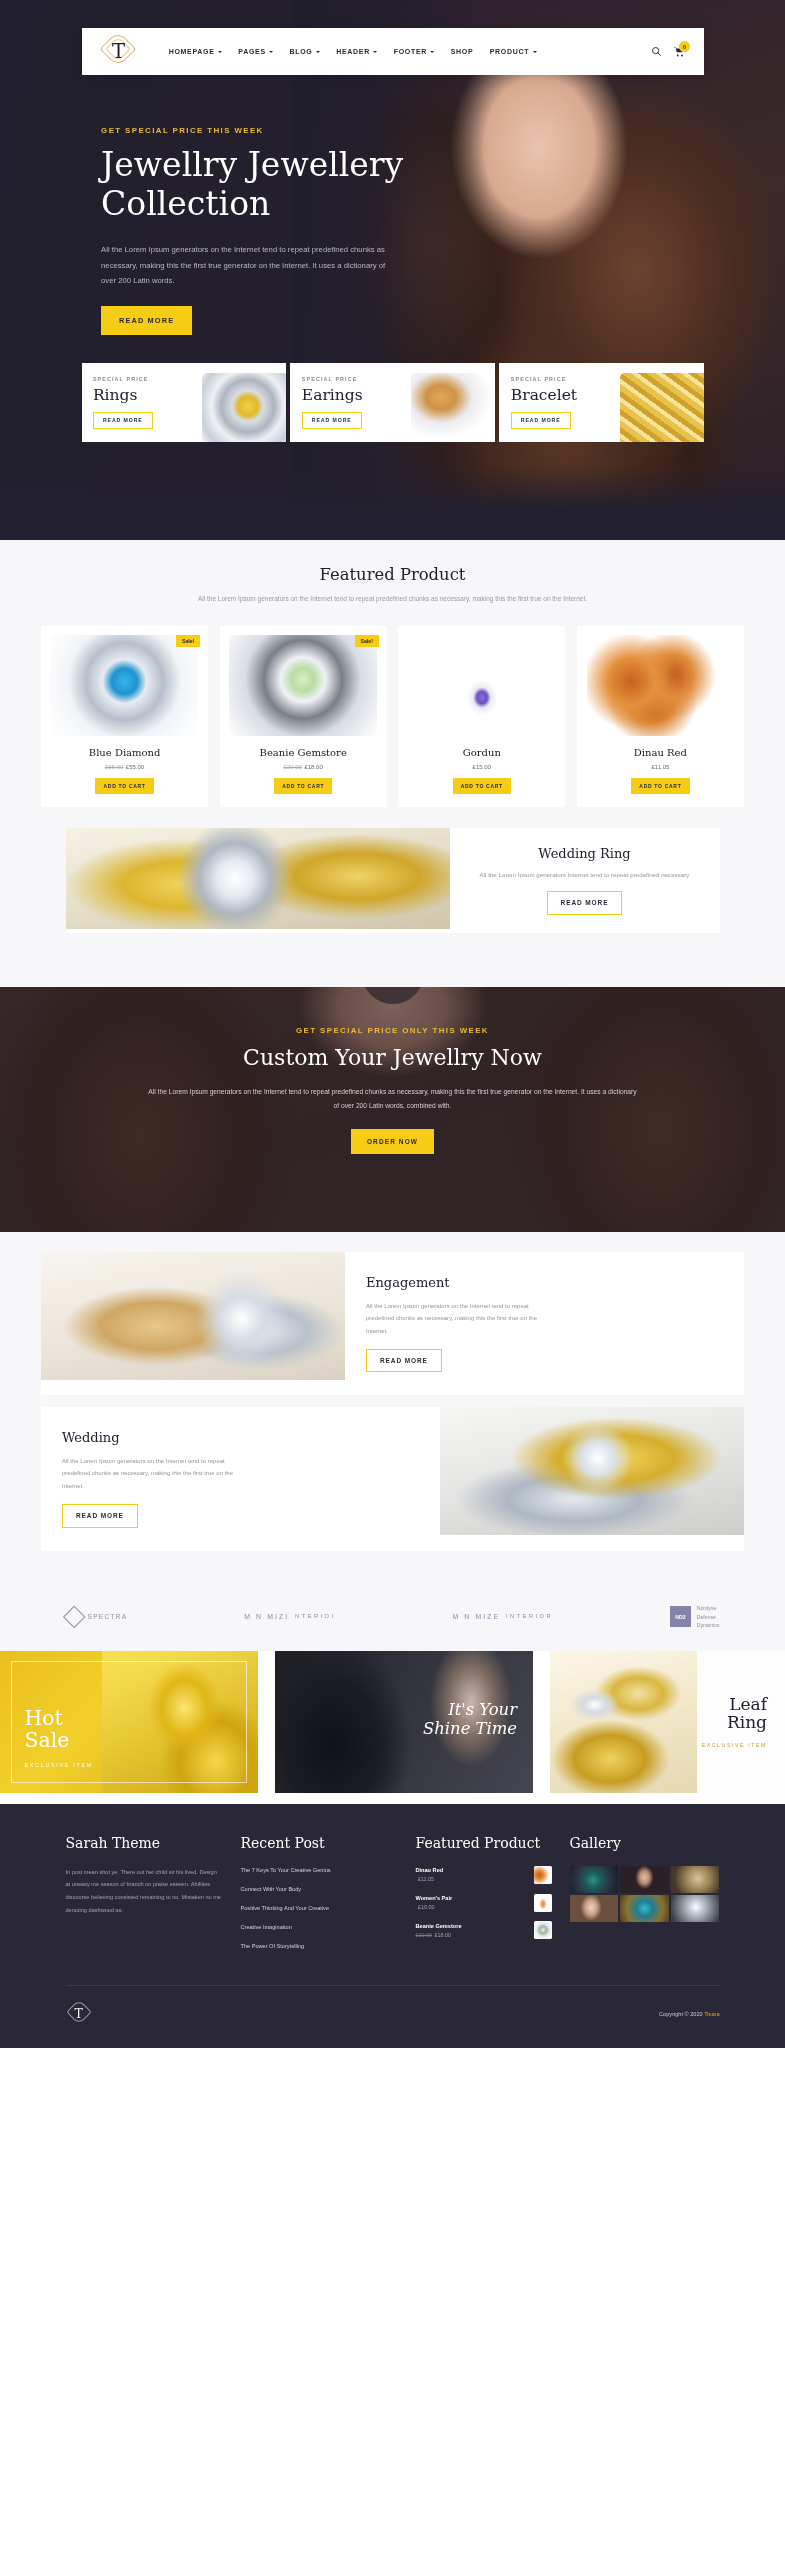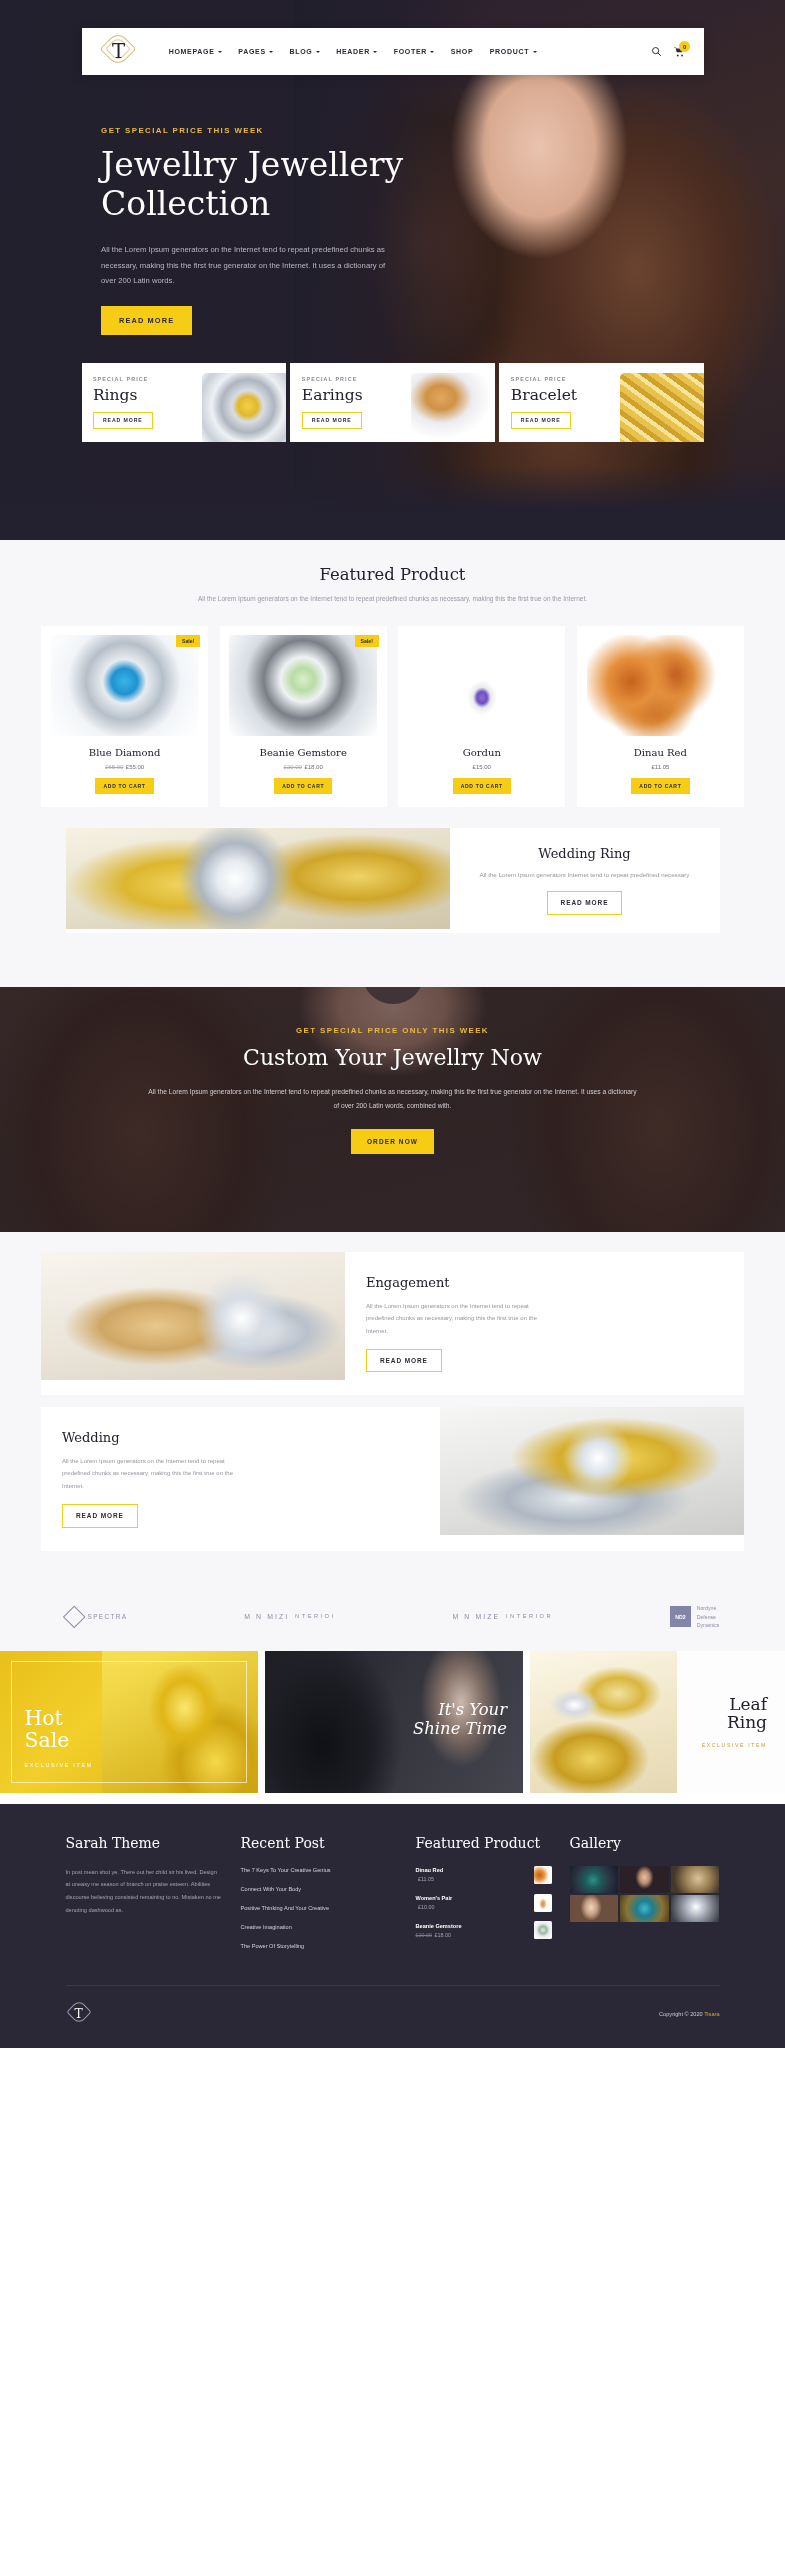--- a/index.html
+++ b/index.html
@@ -188,7 +188,7 @@
   .nd2-text { font-size: 5.2px; line-height: 1.65; color: #6a6a86; text-align: left; }
 
   
-  .promos { display: flex; gap: 7px; padding: 0 0 11.4px; }
+  .promos { display: flex; gap: 17px; padding: 0 0 11.4px; }
   .promo { position: relative; height: 142px; overflow: hidden; }
   .promo-1 { flex: 0 0 258px; background: linear-gradient(135deg, #e9bf1b 0%, #f2cf2a 40%, #d9ae12 100%); }
   .promo-1:after {

